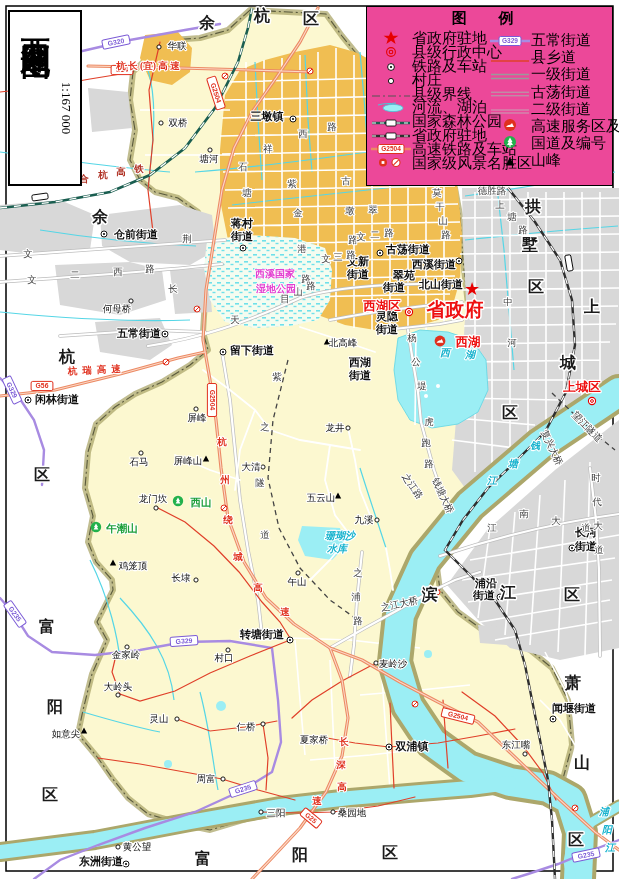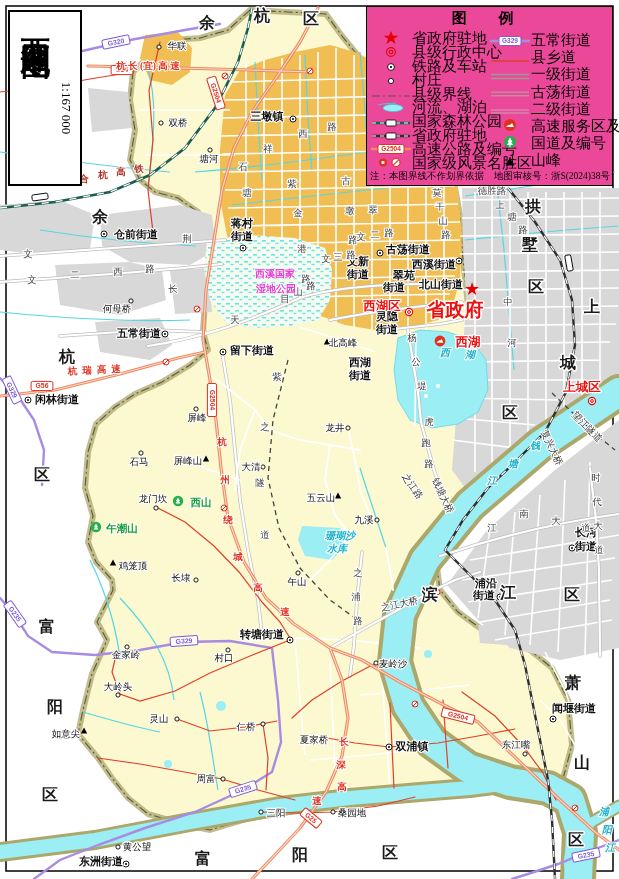--- a/index.html
+++ b/index.html
@@ -571,7 +571,7 @@
               <rect x="7" y="0.5" width="26" height="9" fill="#fff" stroke="#e0301e" stroke-width="1" rx="1.5"></rect>
               <text x="20" y="7.4" font-size="6.5" font-weight="bold" fill="#e0301e" text-anchor="middle" font-family="Liberation Sans,sans-serif">G2504</text>
             </svg></span>
-          <span class="llab">高速公路及编号</span>
+          <span class="llab">高速铁路及车站</span>
         </div>
       <div class="lrow">
           <span class="lsym"><svg width="26" height="11">

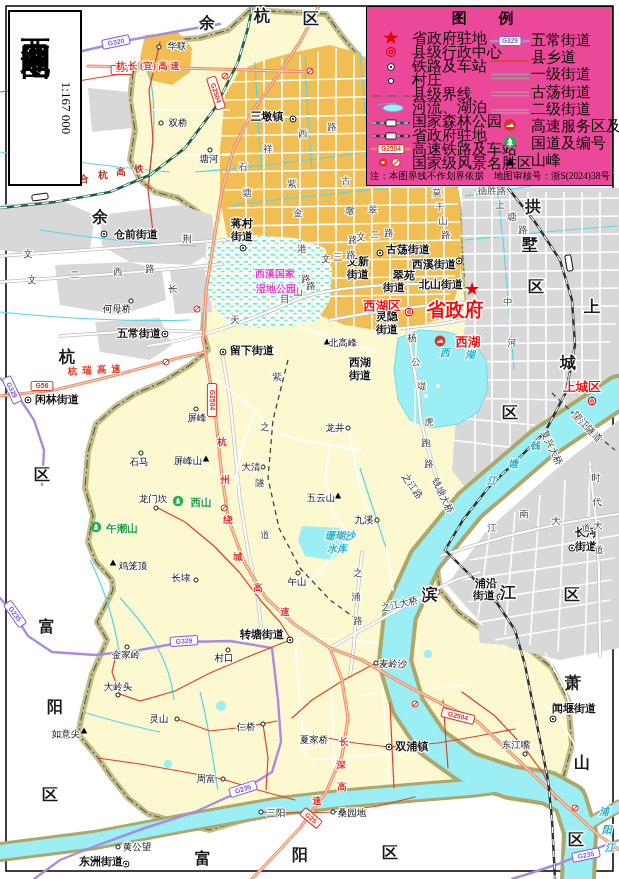--- a/index.html
+++ b/index.html
@@ -640,10 +640,6 @@
         </div>
     </div>
 
-    <div id="legend-note">
-      <span>注：本图界线不作划界依据</span>
-      <span>地图审核号：浙S(2024)38号</span>
-    </div>
   </div>
 
 </div>

